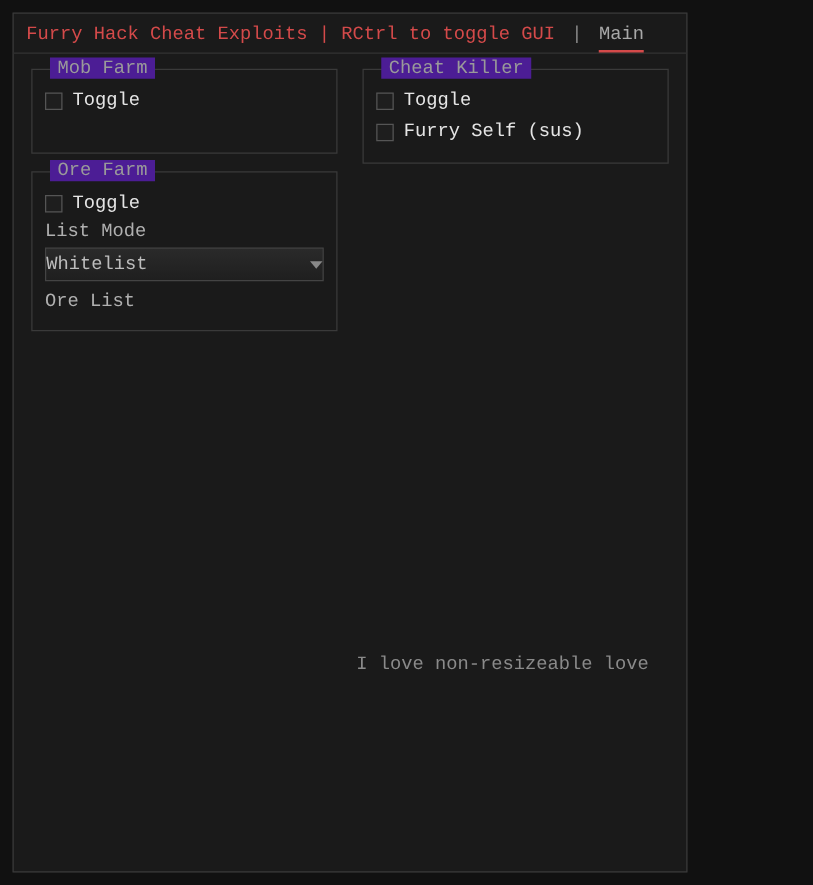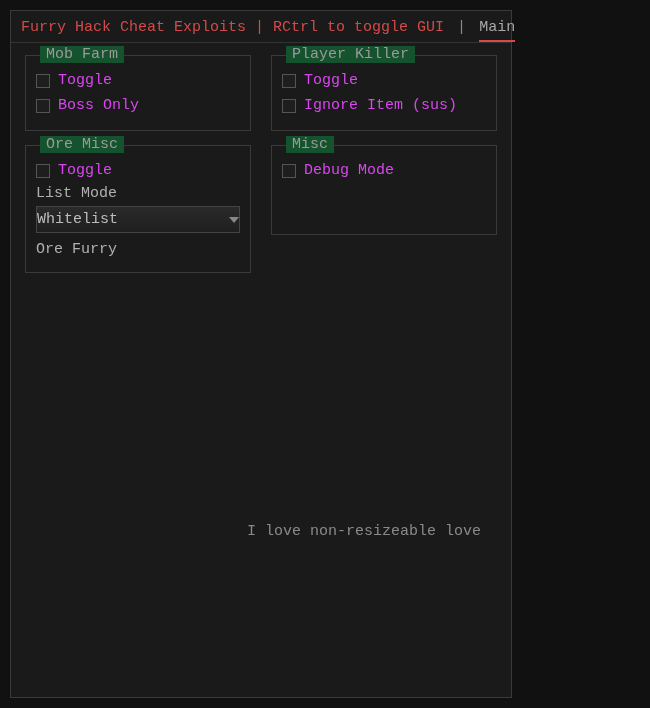--- a/index.html
+++ b/index.html
@@ -16,7 +16,7 @@
       position: absolute;
       left: 10px;
       top: 10px;
-      width: 502px;
+      width: 540px;
       height: 688px;
       background: #1a1a1a;
       border: 1px solid #3a3a3a;

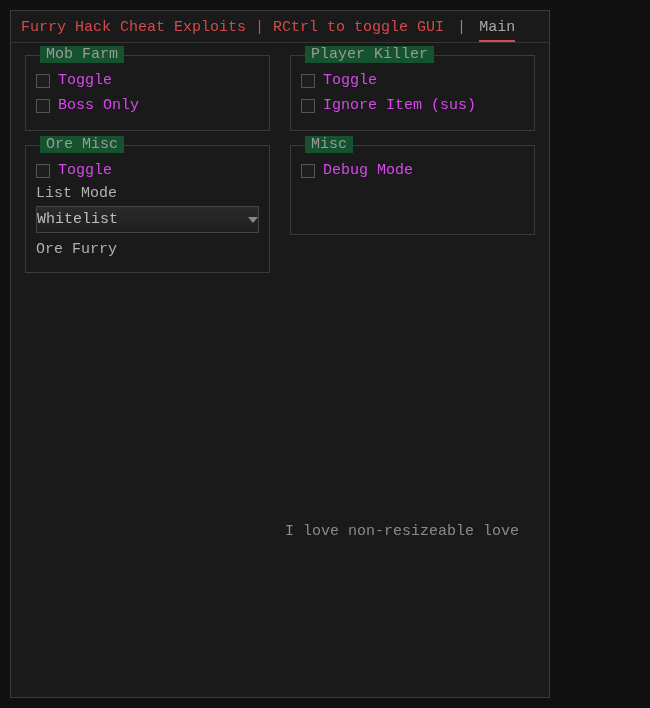--- a/index.html
+++ b/index.html
@@ -60,7 +60,7 @@
       position: absolute;
       top: -10px;
       left: 14px;
-      background: #14532d;
+      background: #4c1d95;
       padding: 0 6px;
       color: #9a9a9a;
     }

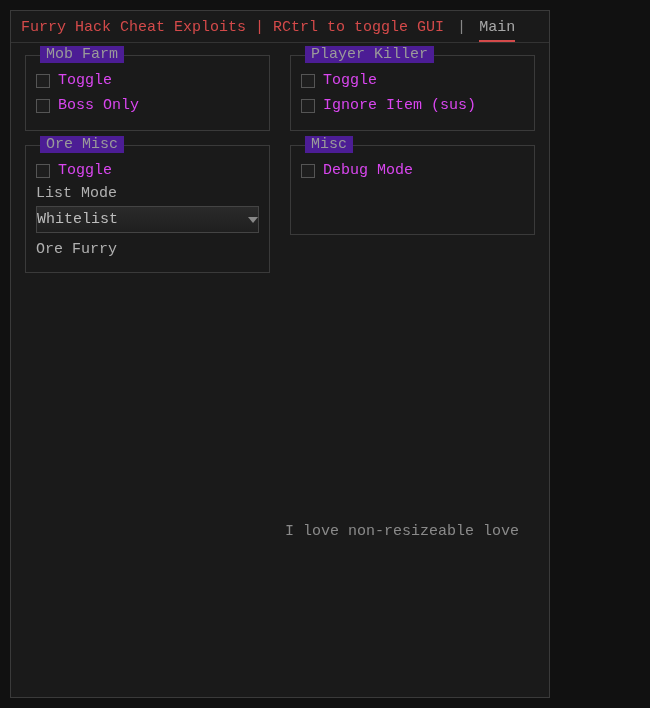--- a/index.html
+++ b/index.html
@@ -154,7 +154,7 @@
     <div class="col">
 
       <div class="group">
-        <div class="group-legend">Player Killer</div>
+        <div class="group-legend">Cheat Killer</div>
         <div class="row">
           <div class="checkbox"></div>
           <span class="label">Toggle</span>

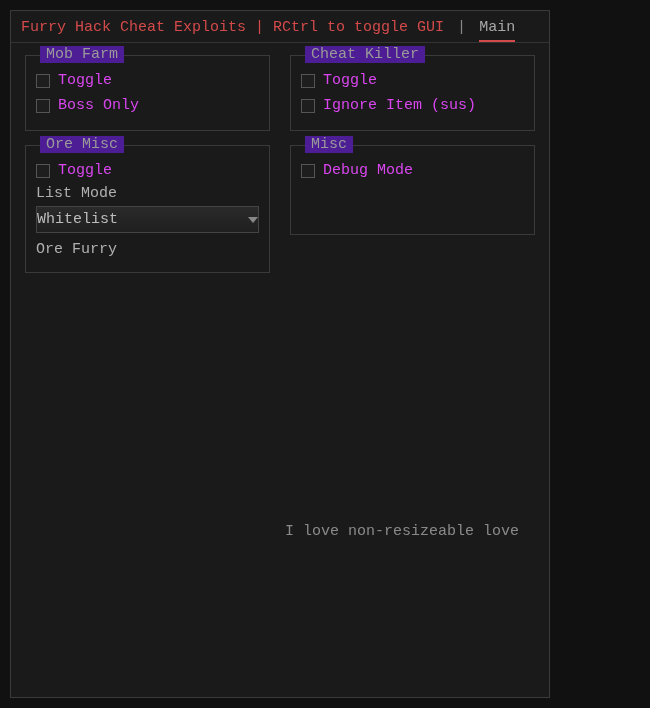--- a/index.html
+++ b/index.html
@@ -79,7 +79,7 @@
       background: #1e1e1e;
       flex-shrink: 0;
     }
-    .label { color: #d946ef; }
+    .label { color: #e5e5e5; }
     .field-label {
       color: #b0b0b0;
       margin: 2px 0 4px 0;

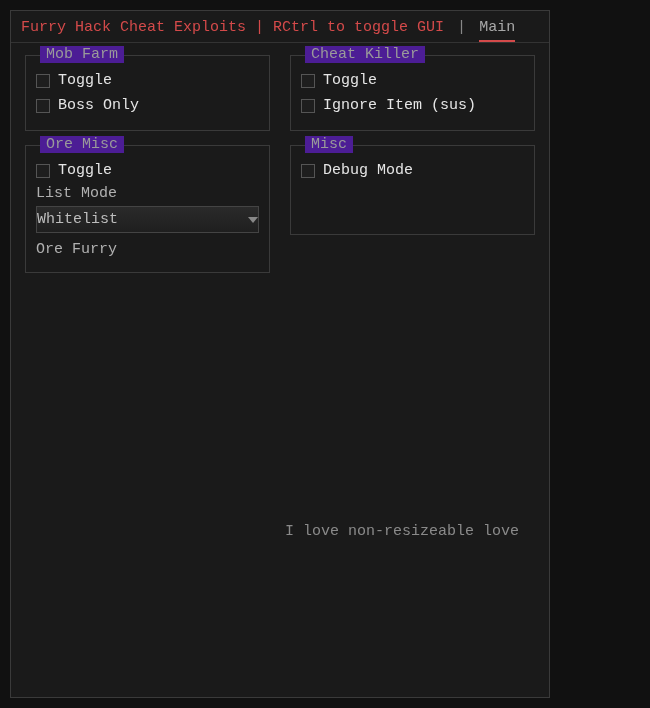--- a/index.html
+++ b/index.html
@@ -129,10 +129,6 @@
           <div class="checkbox"></div>
           <span class="label">Toggle</span>
         </div>
-        <div class="row">
-          <div class="checkbox"></div>
-          <span class="label">Boss Only</span>
-        </div>
       </div>
 
       <div class="group">

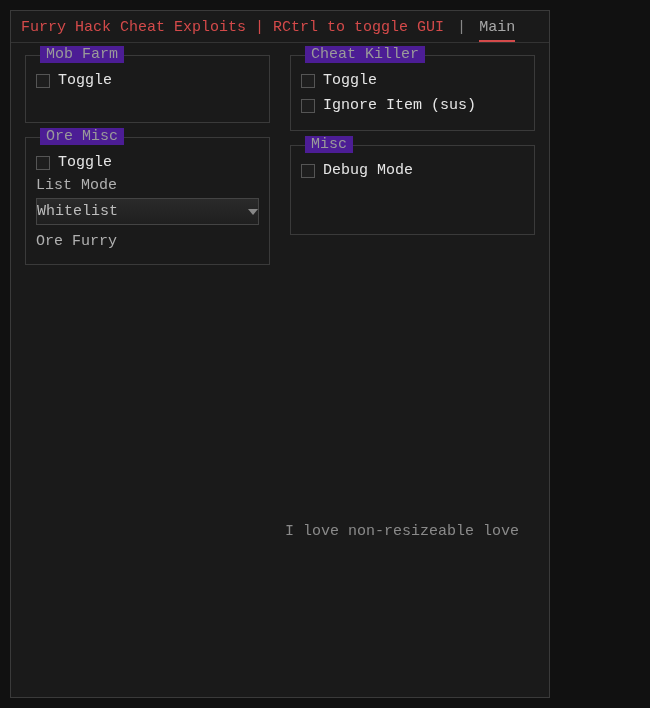--- a/index.html
+++ b/index.html
@@ -157,7 +157,7 @@
         </div>
         <div class="row">
           <div class="checkbox"></div>
-          <span class="label">Ignore Item (sus)</span>
+          <span class="label">Furry Self (sus)</span>
         </div>
       </div>
 

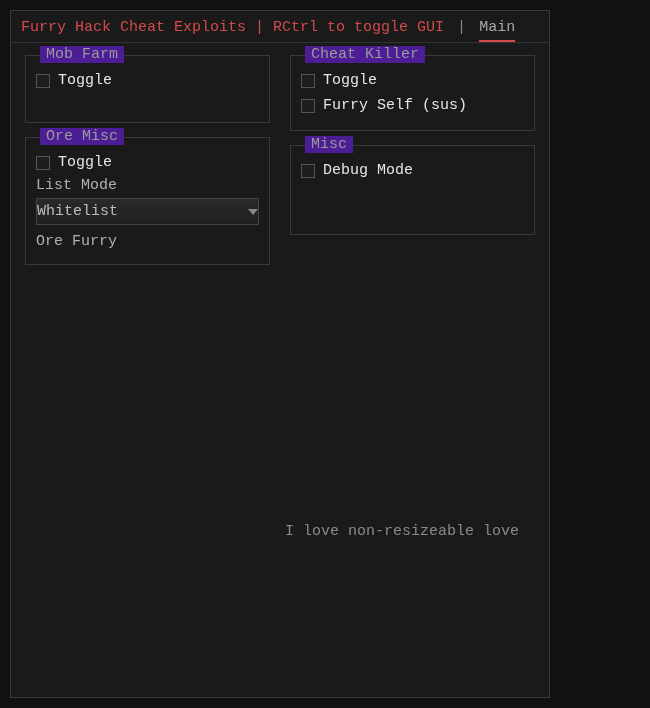--- a/index.html
+++ b/index.html
@@ -132,7 +132,7 @@
       </div>
 
       <div class="group">
-        <div class="group-legend">Ore Misc</div>
+        <div class="group-legend">Ore Farm</div>
         <div class="row">
           <div class="checkbox"></div>
           <span class="label">Toggle</span>

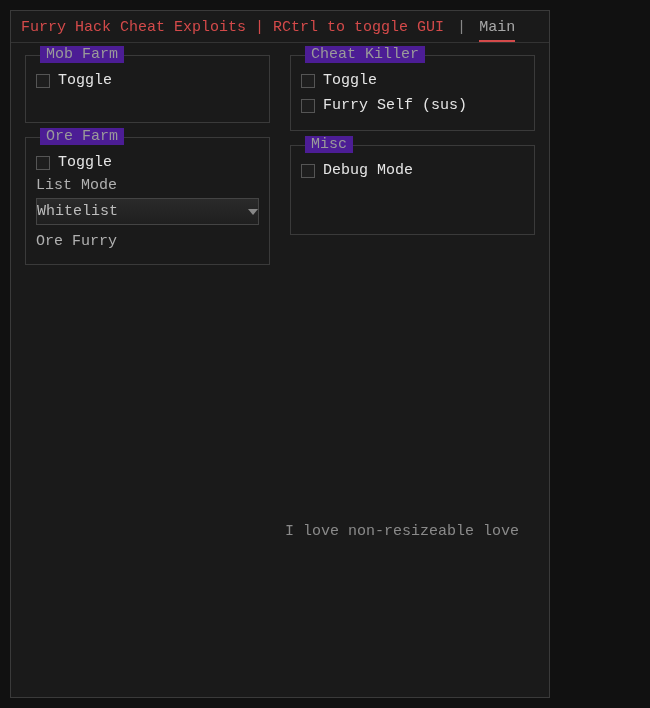--- a/index.html
+++ b/index.html
@@ -161,13 +161,6 @@
         </div>
       </div>
 
-      <div class="group" style="min-height:90px;">
-        <div class="group-legend">Misc</div>
-        <div class="row">
-          <div class="checkbox"></div>
-          <span class="label">Debug Mode</span>
-        </div>
-      </div>
 
     </div>
 

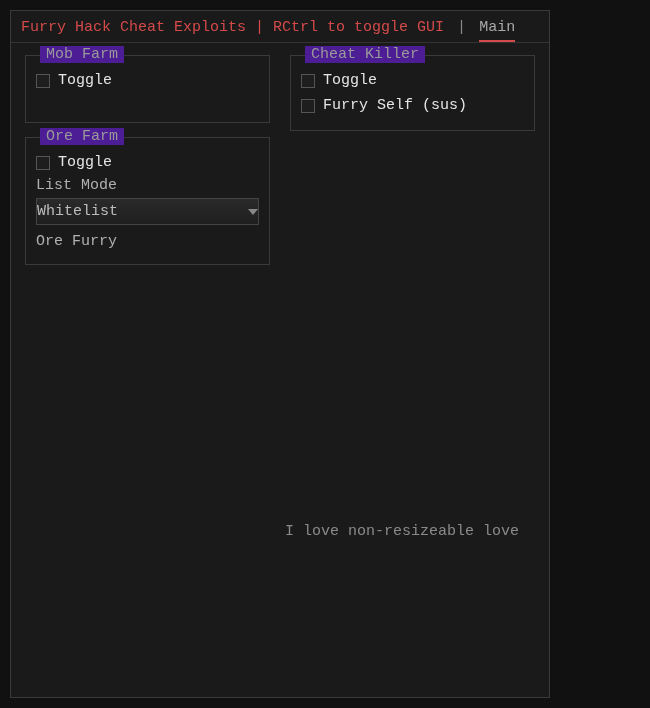--- a/index.html
+++ b/index.html
@@ -142,7 +142,7 @@
           <span class="dropdown-text">Whitelist</span>
           <span class="caret"></span>
         </div>
-        <div class="field-label">Ore Furry</div>
+        <div class="field-label">Ore List</div>
       </div>
 
     </div>

